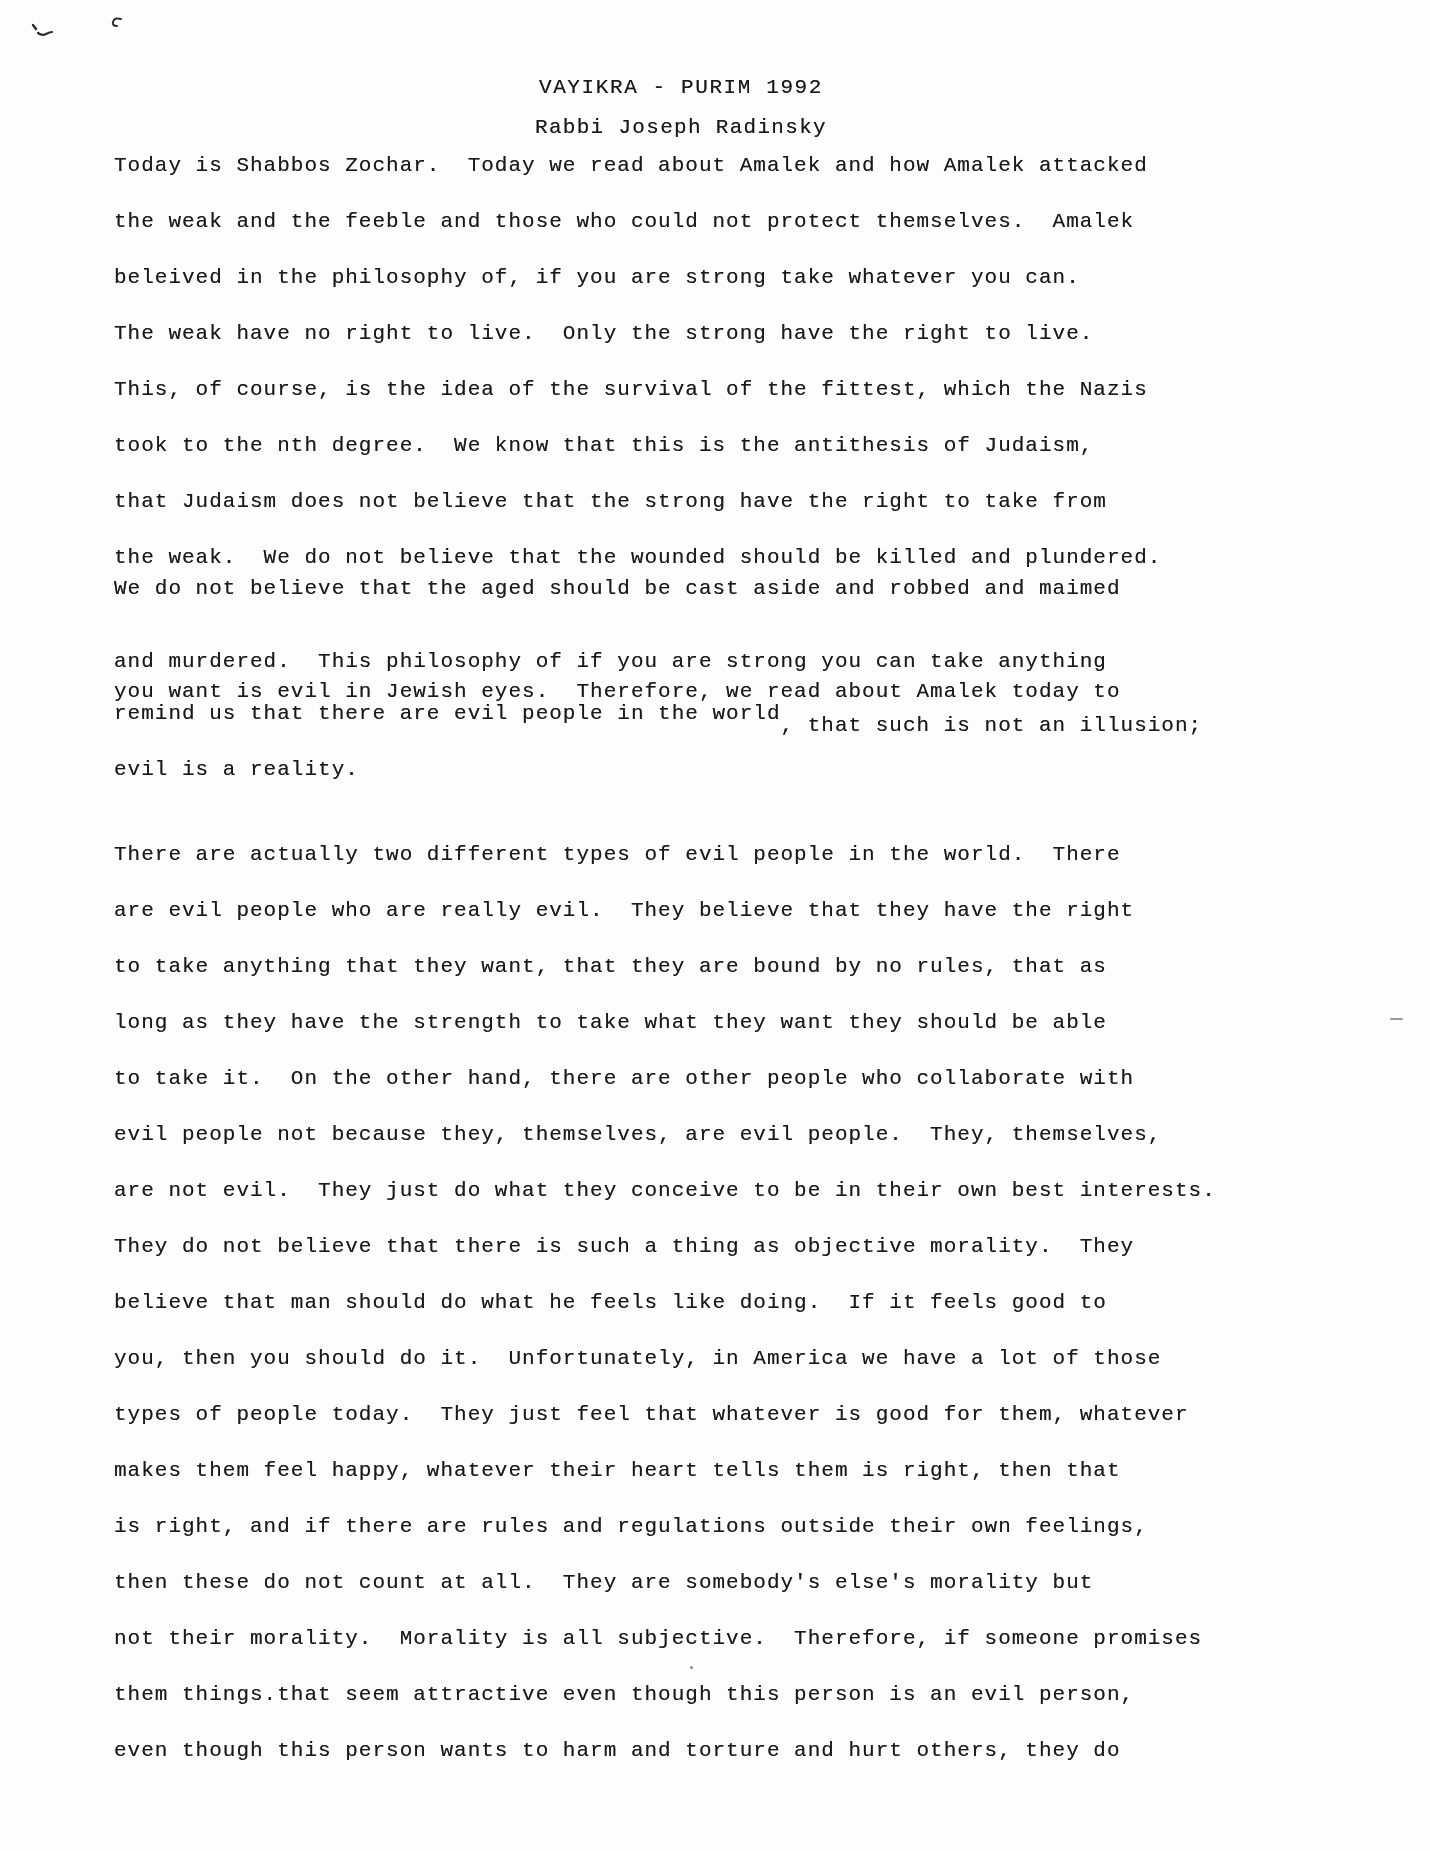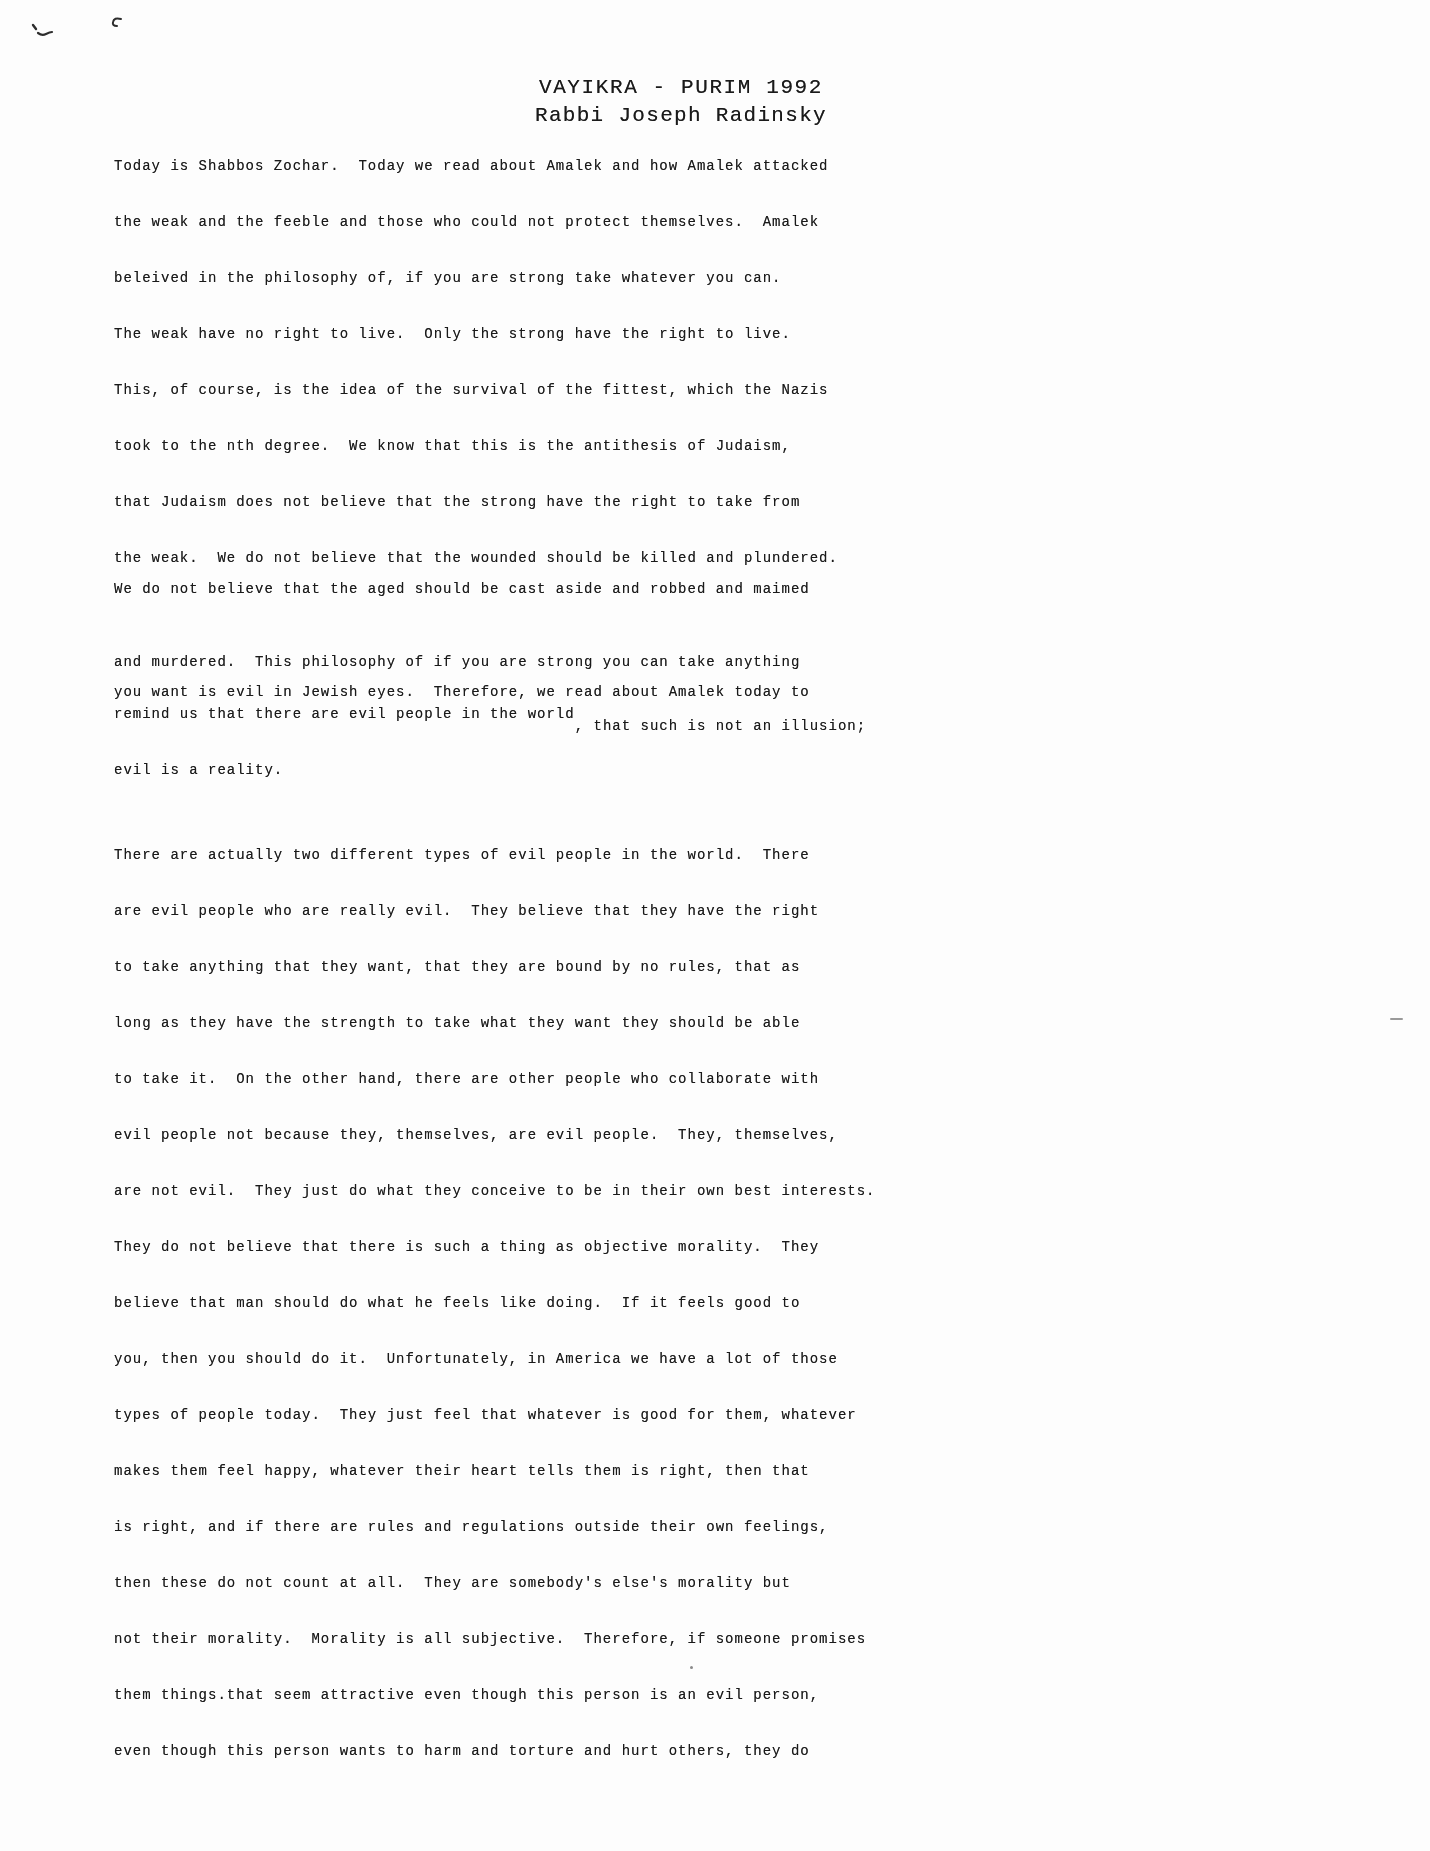--- a/index.html
+++ b/index.html
@@ -34,7 +34,7 @@
   .h-author {
     font-size: 21px;
     line-height: 24px;
-    margin-top: 4px;
+    margin-top: 16px;
     letter-spacing: 1.3px;
     white-space: pre;
     text-shadow: 0 0 0.5px rgba(10,10,10,0.6);

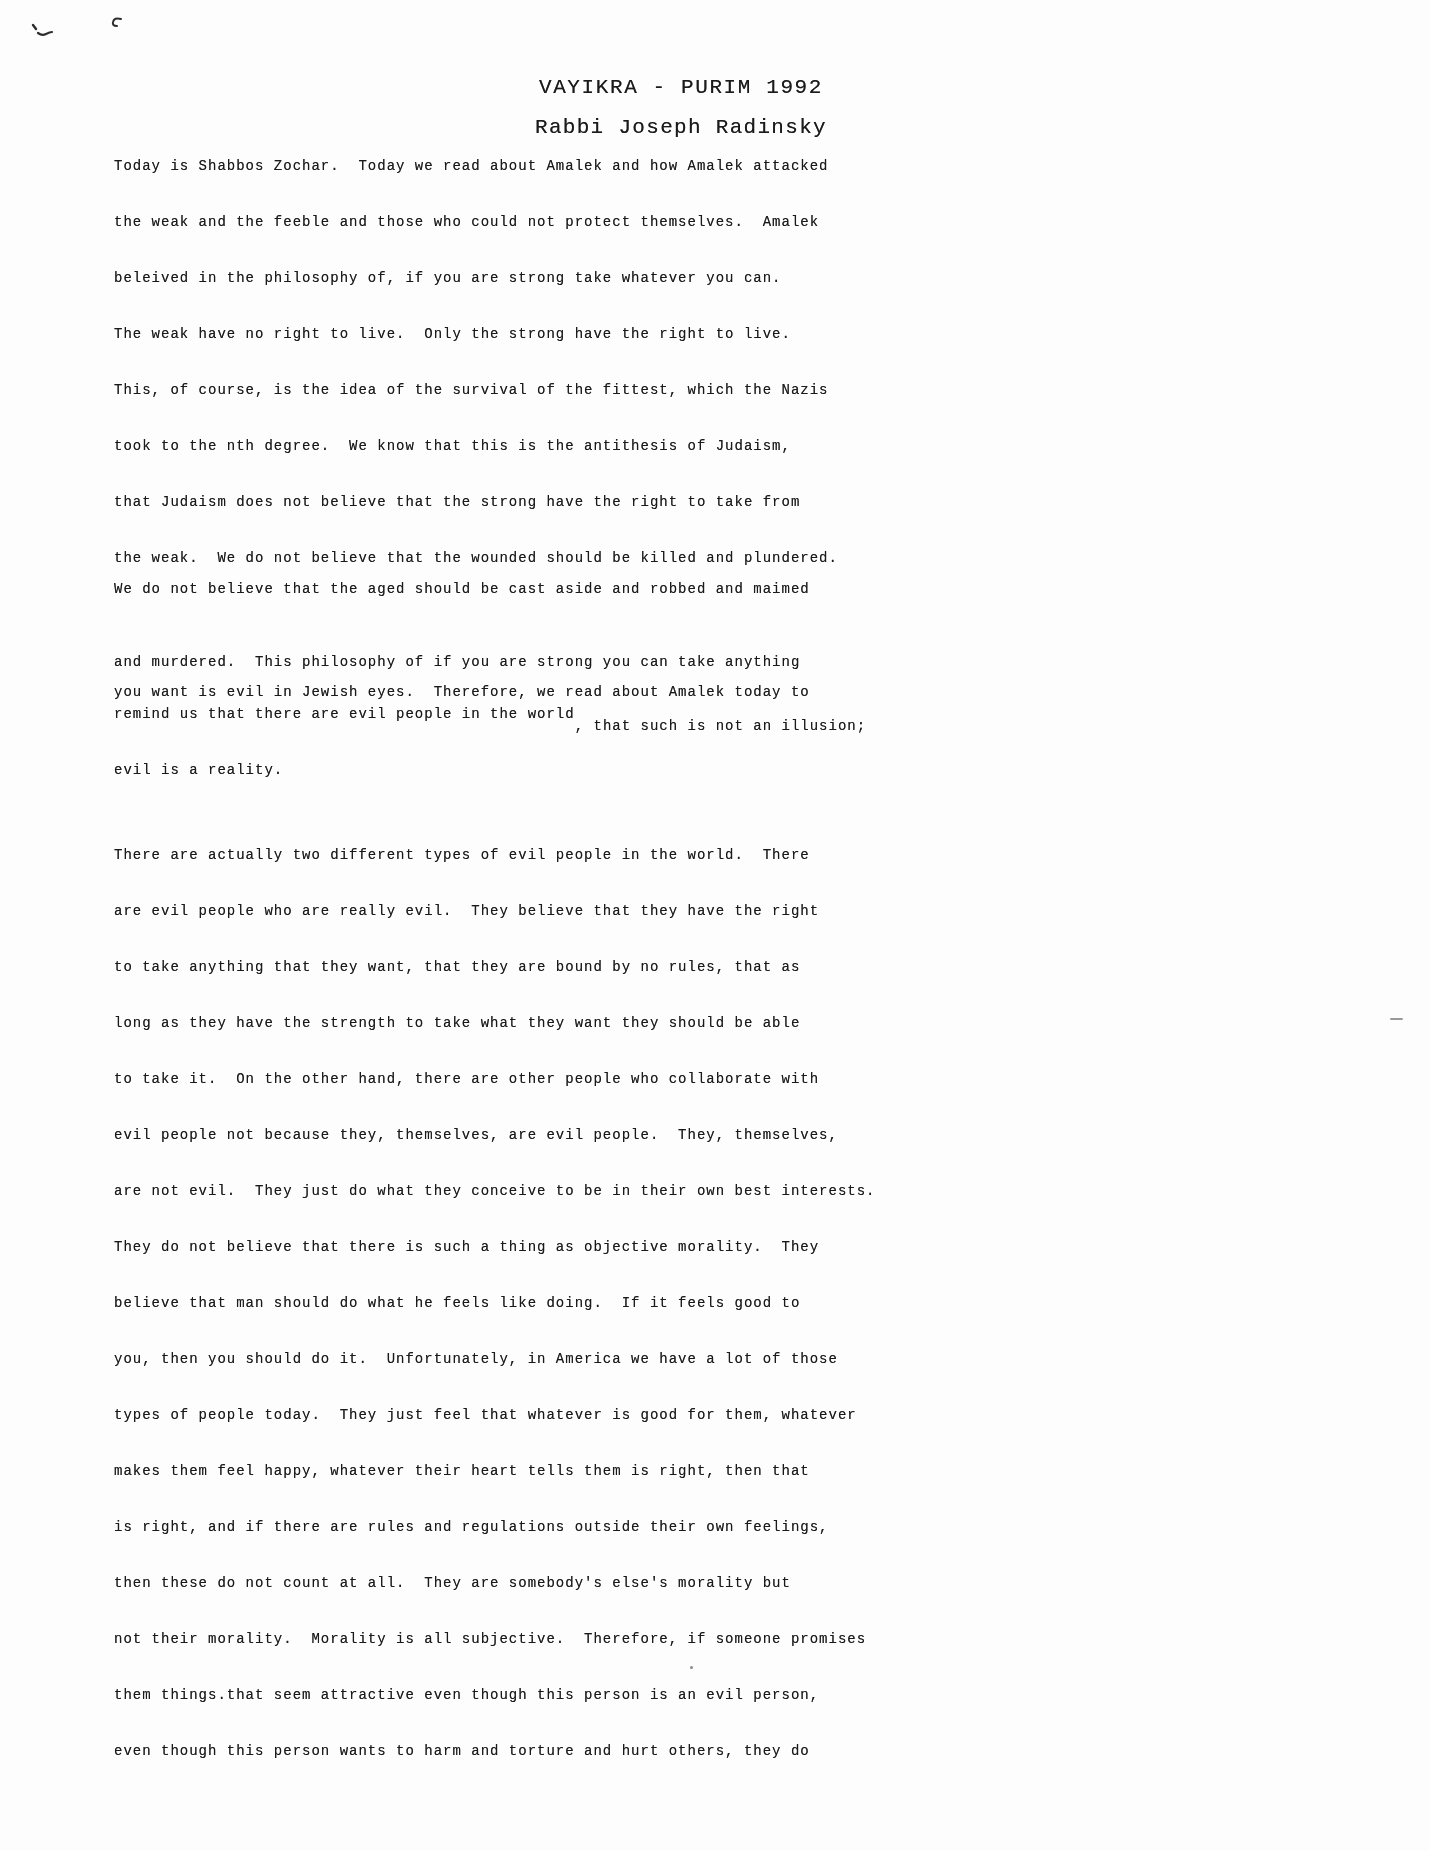--- a/index.html
+++ b/index.html
@@ -42,7 +42,7 @@
   .ln {
     position: absolute;
     left: 114px;
-    font-size: 14px;
+    font-size: 21px;
     line-height: 24px;
     letter-spacing: 1.0px;
     white-space: pre;

